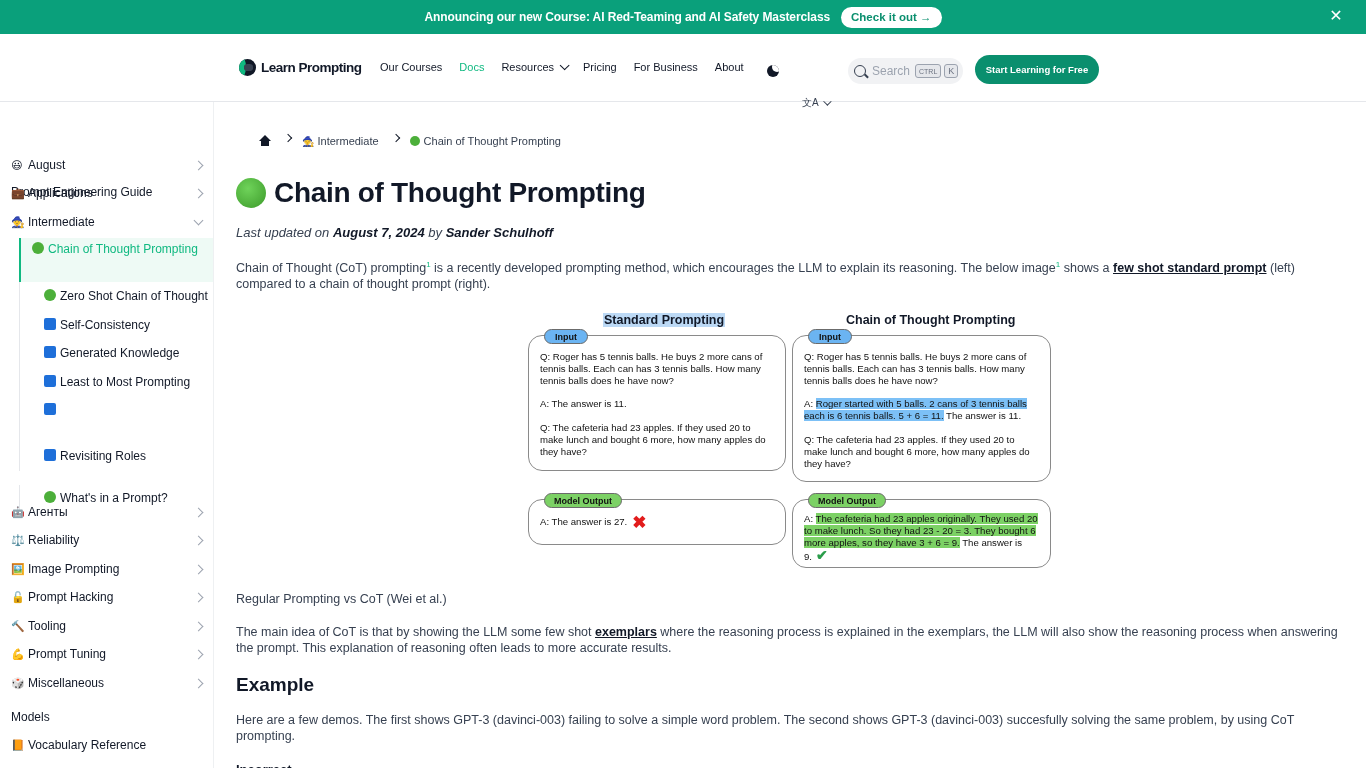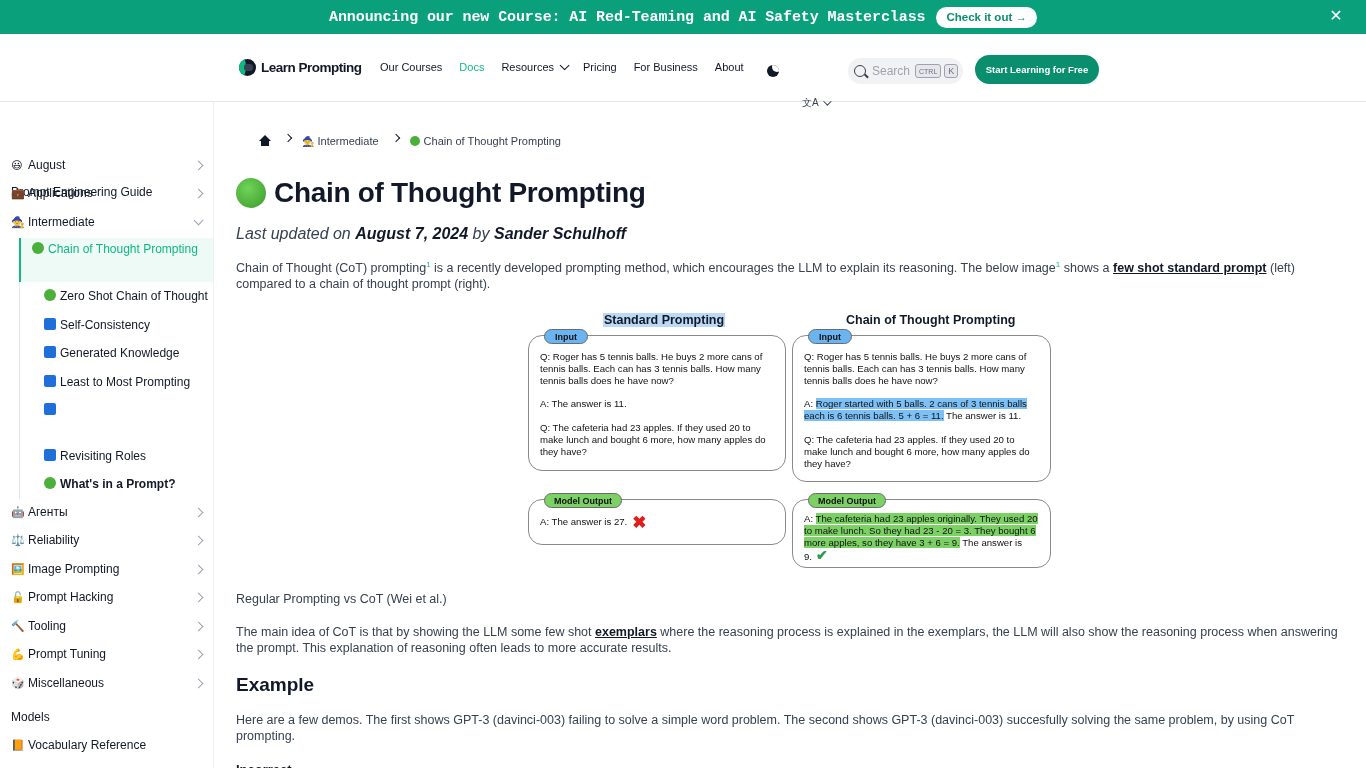--- a/index.html
+++ b/index.html
@@ -8,7 +8,7 @@
 
   
   .banner { position: absolute; left: 0; top: 0; width: 1366px; height: 34px; background: #0aa07b; display: flex; align-items: center; justify-content: center; }
-  .banner-text { color: #ffffff; font-size: 15px; font-weight: bold; letter-spacing: -0.1px; font-family: Liberation Mono, monospace; }
+  .banner-text { color: #ffffff; font-size: 12px; font-weight: bold; letter-spacing: -0.1px; }
   .banner-cta { margin-left: 11px; background: #ffffff; color: #0a8f6e; font-size: 11.5px; font-weight: bold; border-radius: 11px; height: 21px; padding: 0 10px; display: flex; align-items: center; border: none; }
   .banner-close { position: absolute; right: 22px; top: 8px; width: 16px; height: 16px; color: #ffffff; font-size: 16px; font-weight: bold; line-height: 16px; text-align: center; cursor: pointer; }
 

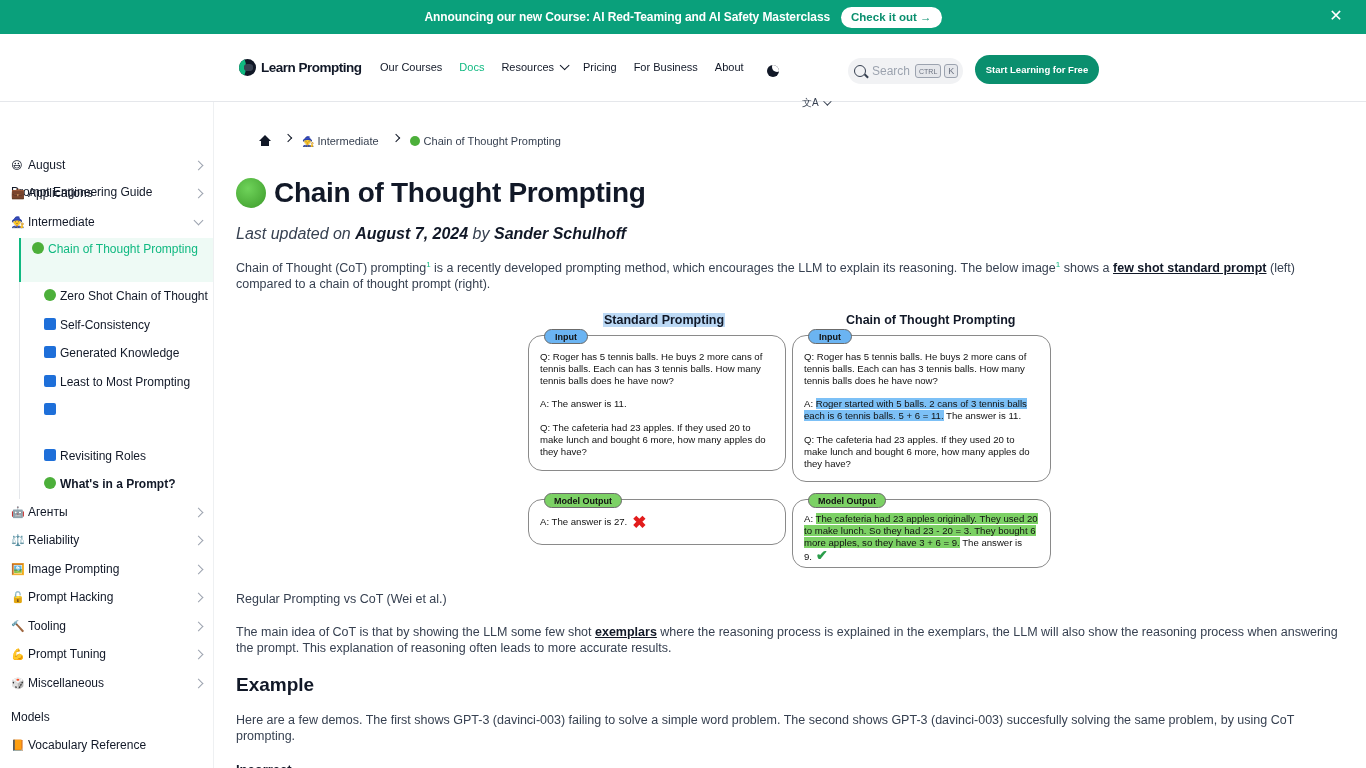--- a/index.html
+++ b/index.html
@@ -57,7 +57,7 @@
   .bc-emoji { font-size: 10px; margin-right: 3px; }
   .title { position: absolute; left: 0; top: 75px; font-size: 28px; font-weight: bold; color: #111827; display: flex; align-items: center; letter-spacing: -0.3px; }
   .title .bigdot { width: 30px; height: 30px; border-radius: 50%; background: radial-gradient(circle at 40% 35%, #6fd35a, #3c9a2a); margin-right: 8px; }
-  .meta { position: absolute; left: 0; top: 123px; font-size: 16px; color: #374151; font-style: italic; }
+  .meta { position: absolute; left: 0; top: 123px; font-size: 13px; color: #374151; font-style: italic; }
   .meta b { color: #111827; }
   .para { position: absolute; left: 0; width: 1105px; font-size: 12.5px; line-height: 16px; color: #374151; }
   .para sup { color: #10b981; font-size: 8px; }

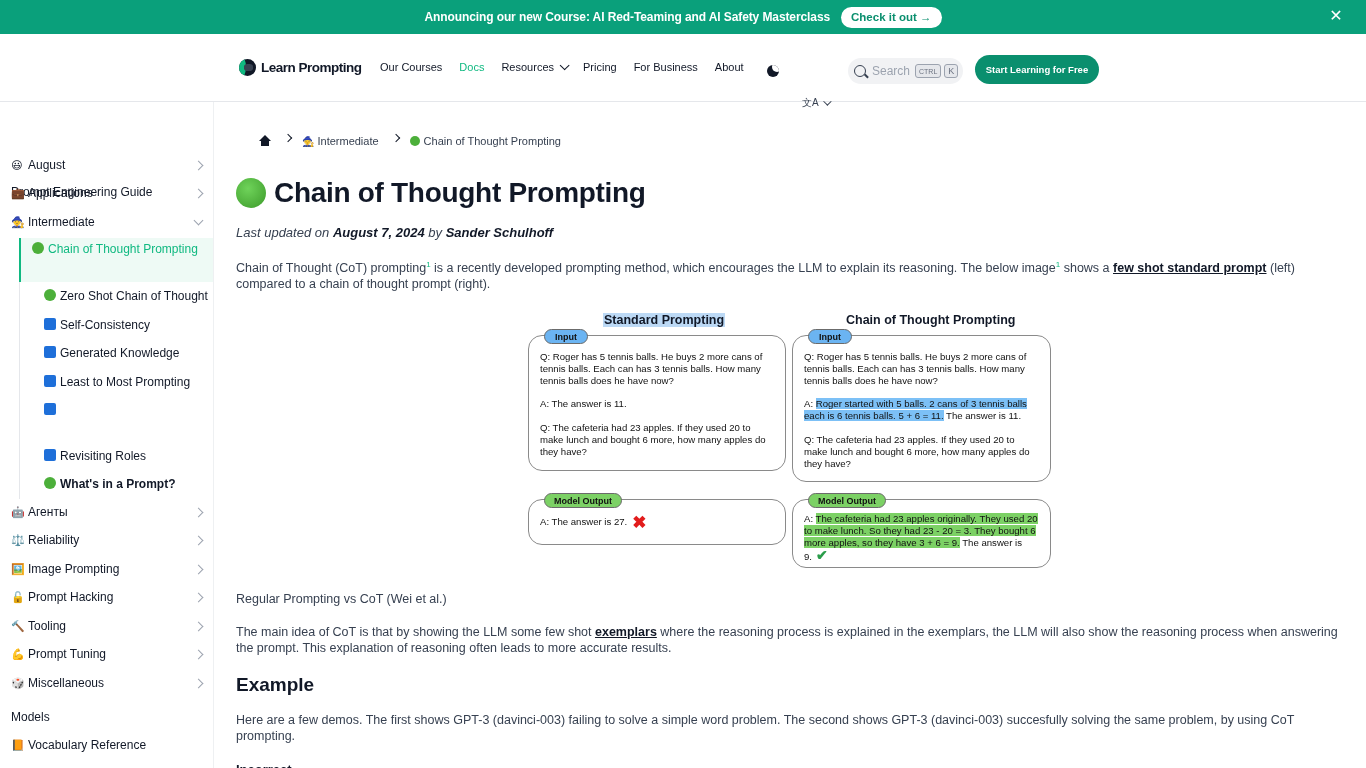--- a/index.html
+++ b/index.html
@@ -159,7 +159,7 @@
   <div class="sb-sub" style="top:341px; height:28px; padding-top:5px;">
     <span class="sq"></span><span>Revisiting Roles</span>
   </div>
-  <div class="sb-sub" style="top:369px; height:28px; padding-top:5px;font-weight:bold;">
+  <div class="sb-sub" style="top:383px; height:28px; padding-top:5px;">
     <span class="dot"></span><span>What's in a Prompt?</span>
   </div>
 

